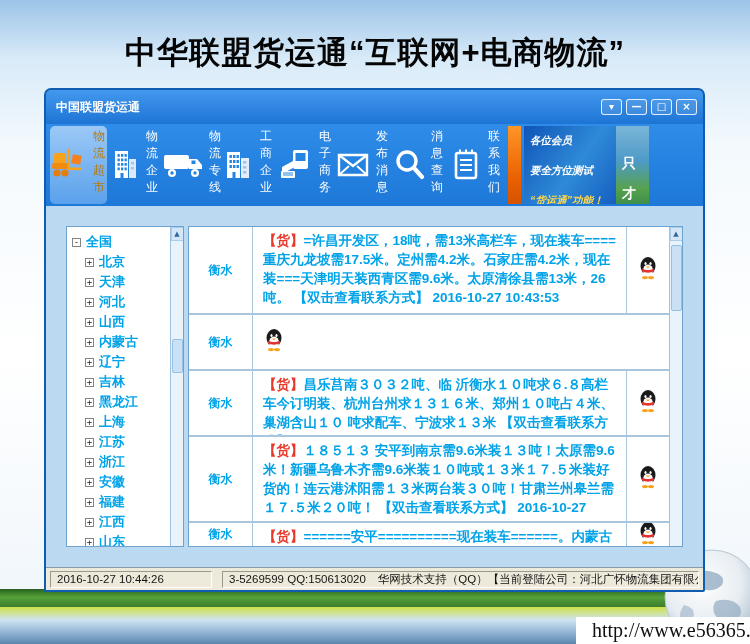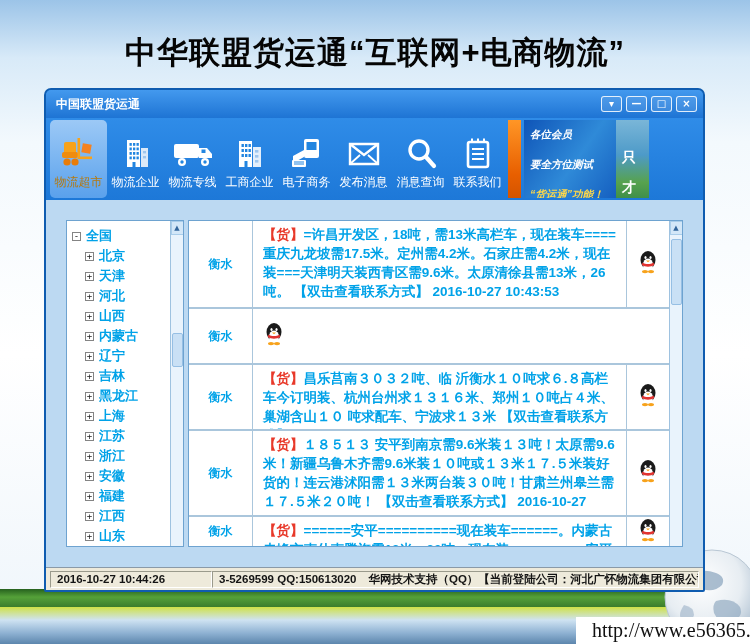--- a/index.html
+++ b/index.html
@@ -15,7 +15,7 @@
 
   
   .window { position:absolute; left:44px; top:88px; width:661px; height:504px; z-index:5; border:2px solid #0f5cb0; border-radius:7px 7px 2px 2px; background:#2285e0; display:flex; flex-direction:column; }
-  .titlebar { height:28px; flex:none; display:flex; align-items:center; padding:0 6px 0 10px; background:linear-gradient(180deg,#4399ee,#1e74d4); border-radius:5px 5px 0 0; color:#fff; font-size:12px; font-weight:bold; }
+  .titlebar { height:34px; flex:none; display:flex; align-items:center; padding:0 6px 0 10px; background:linear-gradient(180deg,#4399ee,#1e74d4); border-radius:5px 5px 0 0; color:#fff; font-size:12px; font-weight:bold; }
   .controls { margin-left:auto; display:flex; gap:4px; }
   .ctrl { width:21px; height:16px; border:1px solid rgba(255,255,255,.85); border-radius:3px; color:#fff; font-size:10px; line-height:14px; text-align:center; background:rgba(255,255,255,.10); font-family:"DejaVu Sans",sans-serif; cursor:default; }
 

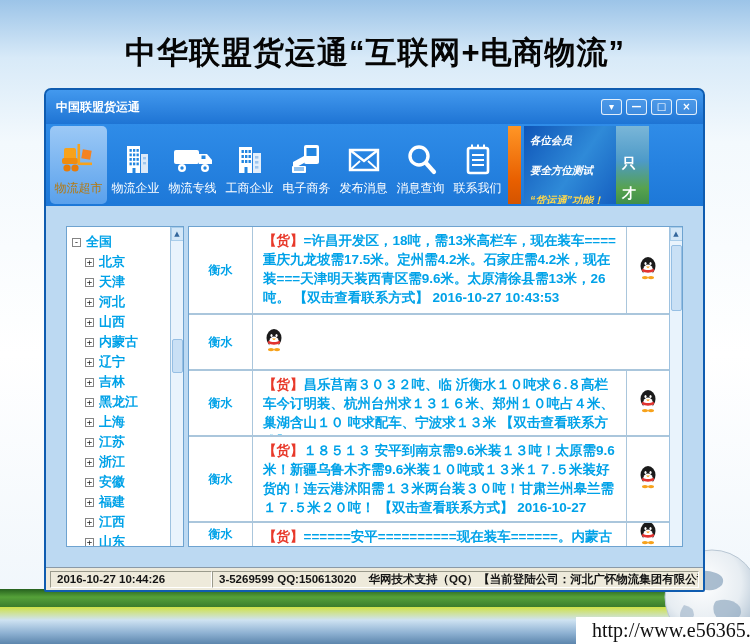--- a/index.html
+++ b/index.html
@@ -20,7 +20,7 @@
   .ctrl { width:21px; height:16px; border:1px solid rgba(255,255,255,.85); border-radius:3px; color:#fff; font-size:10px; line-height:14px; text-align:center; background:rgba(255,255,255,.10); font-family:"DejaVu Sans",sans-serif; cursor:default; }
 
   .toolbar { height:82px; flex:none; background:linear-gradient(180deg,#2f8ce8,#1d78d8); display:flex; align-items:stretch; padding:2px 0 2px 4px; }
-  .titem { width:57px; display:flex; flex-direction:column; align-items:center; justify-content:flex-end; padding-bottom:7px; gap:5px; color:#fff; font-size:12px; }
+  .titem { width:57px; display:flex; flex-direction:row; align-items:center; justify-content:flex-end; padding-bottom:7px; gap:5px; color:#fff; font-size:12px; }
   .titem .ticon { height:36px; display:flex; align-items:flex-end; }
   .titem.active { background:linear-gradient(180deg,#9cc9f6,#5aa1ec); border-radius:5px; }
   .titem.active .tlabel { color:#b5790f; }

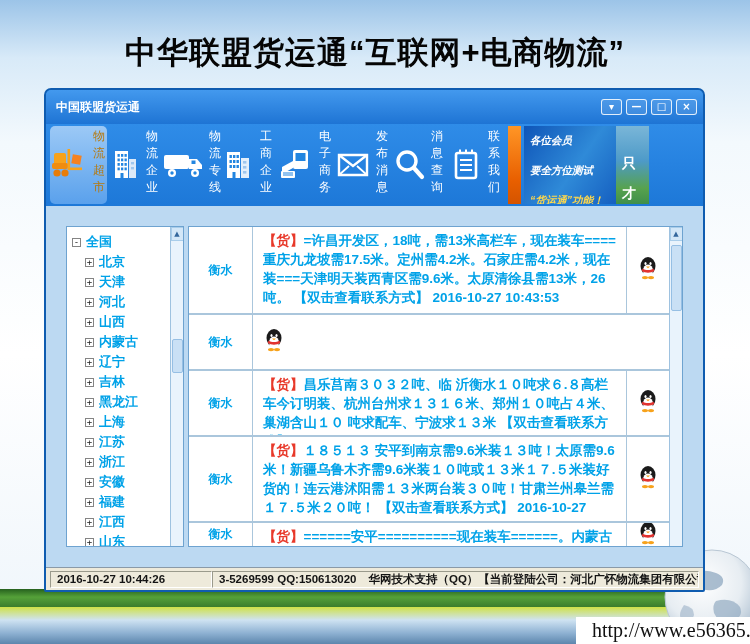--- a/index.html
+++ b/index.html
@@ -52,7 +52,7 @@
   .cell.msg .tag { color:#e8392a; }
   .cell.qq { width:42px; flex:none; display:flex; align-items:center; justify-content:center; }
 
-  .statusbar { height:23px; flex:none; background:#eeeadb; border-top:1px solid #8a9aa8; display:flex; align-items:center; font-size:11.5px; color:#141414; padding:2px 4px; gap:0;font-weight:bold; }
+  .statusbar { height:23px; flex:none; background:#eeeadb; border-top:1px solid #8a9aa8; display:flex; align-items:center; font-size:11.5px; color:#141414; padding:2px 4px; gap:10px; }
   .spanel { height:17px; line-height:15px; border:1px solid; border-color:#9a9a8c #ffffff #ffffff #9a9a8c; padding:0 6px; white-space:nowrap; overflow:hidden; }
   .spanel.time { width:162px; flex:none; }
   .spanel.rest { flex:1; display:flex; gap:12px; }

